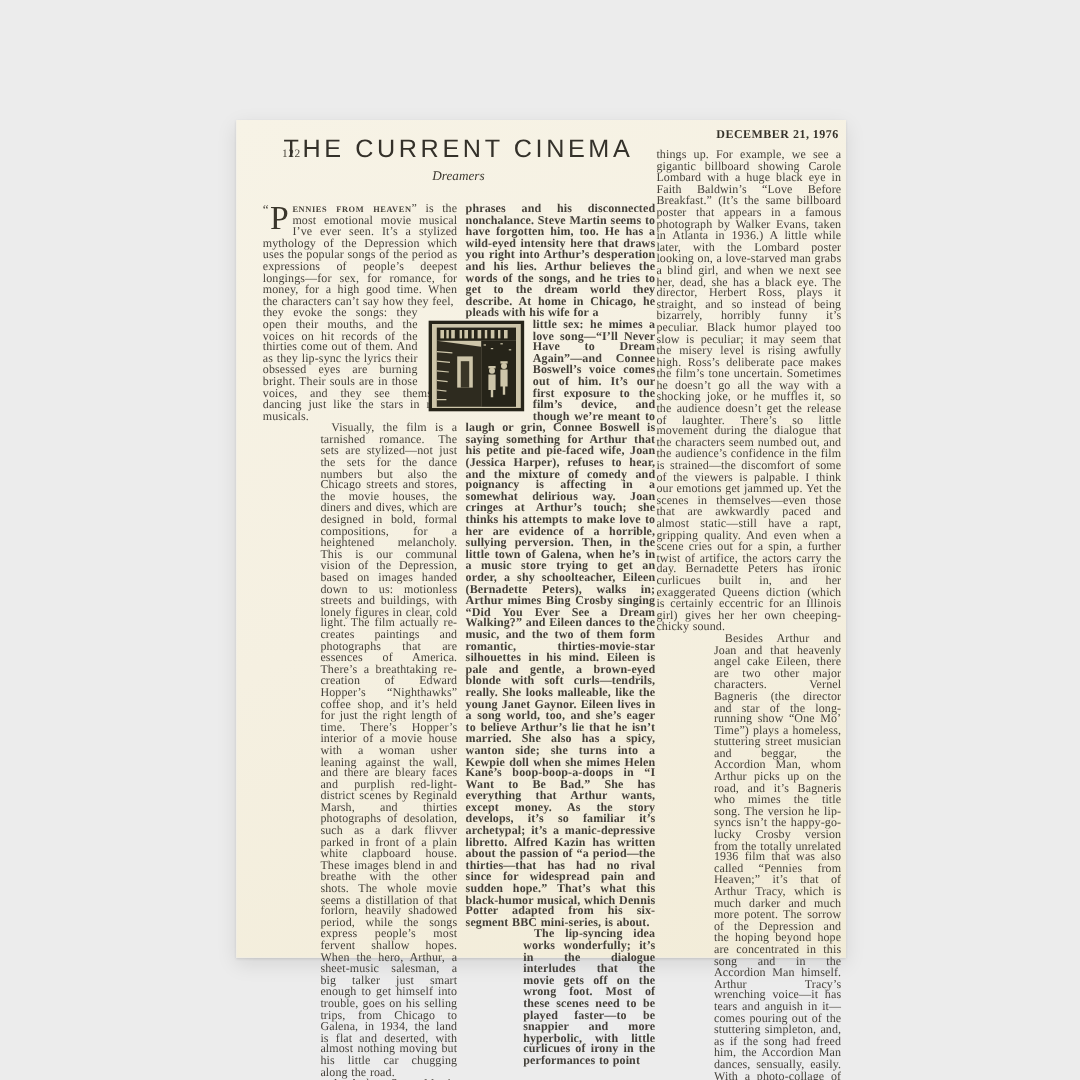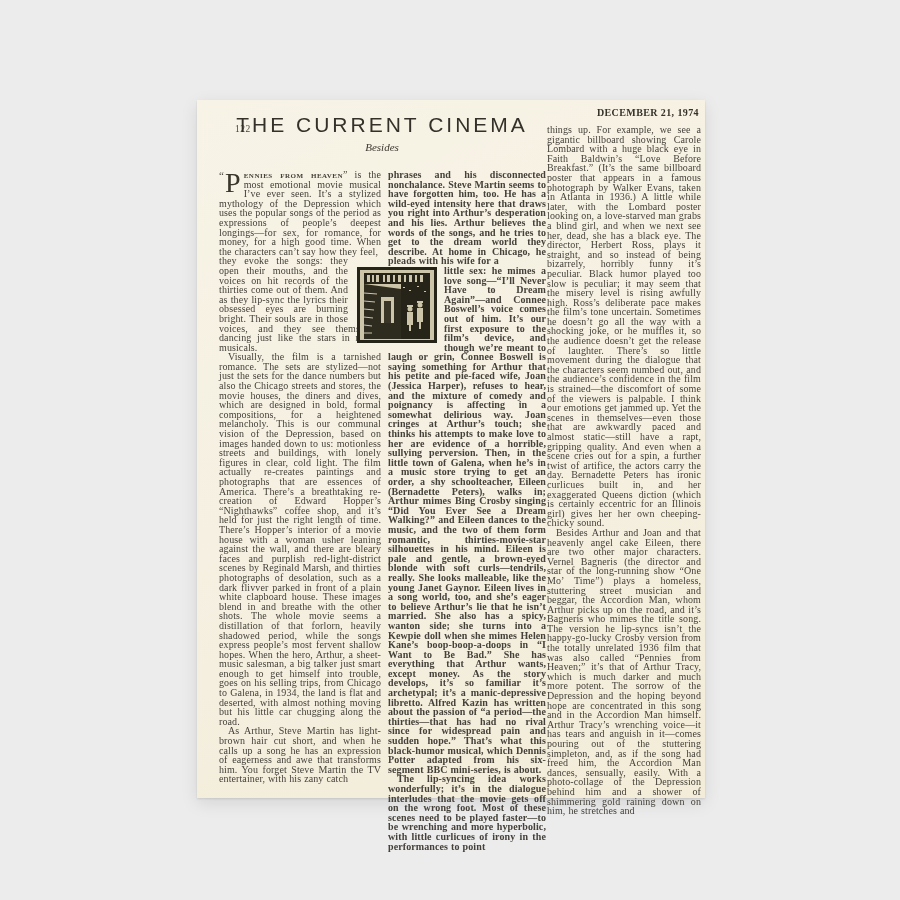--- a/index.html
+++ b/index.html
@@ -34,7 +34,7 @@
   <div class="page">
 
     <div class="pageno">122</div>
-    <div class="date">DECEMBER 21, 1974</div>
+    <div class="date">DECEMBER 21, 1976</div>
 
     <div class="masthead">
       <div class="title">THE CURRENT CINEMA</div>

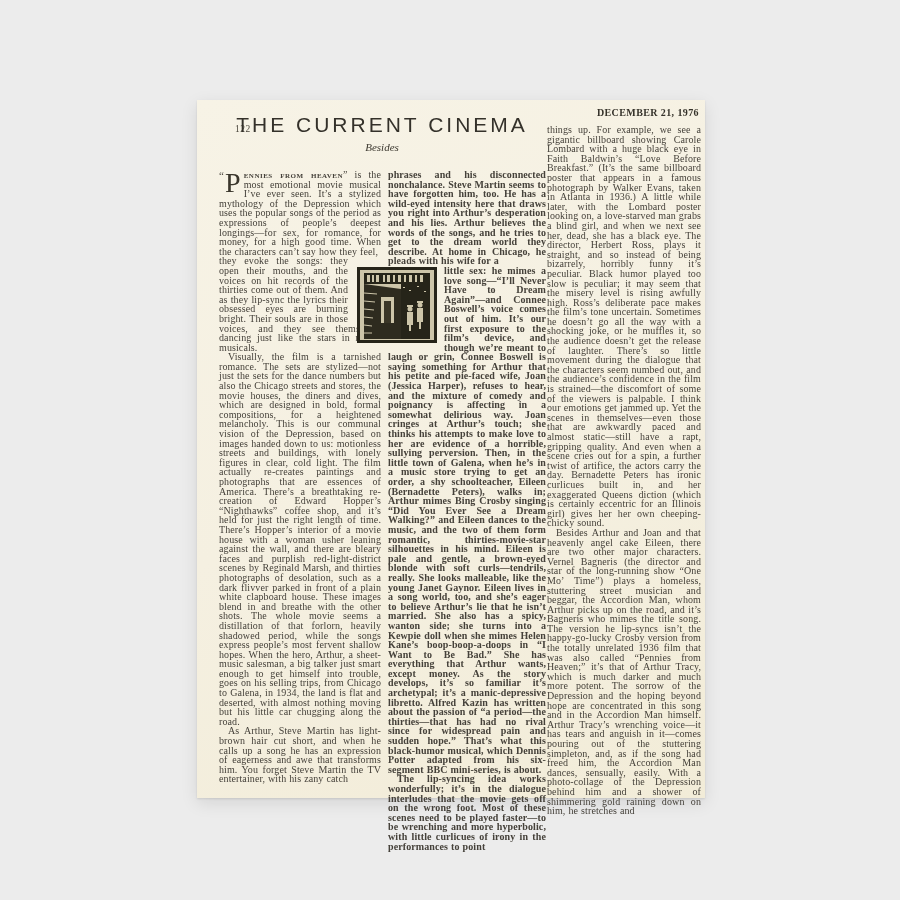--- a/index.html
+++ b/index.html
@@ -38,7 +38,7 @@
 
     <div class="masthead">
       <div class="title">THE CURRENT CINEMA</div>
-      <div class="subtitle">Besides</div>
+      <div class="subtitle">Dreamers</div>
     </div>
 
     <div class="col" id="col1">

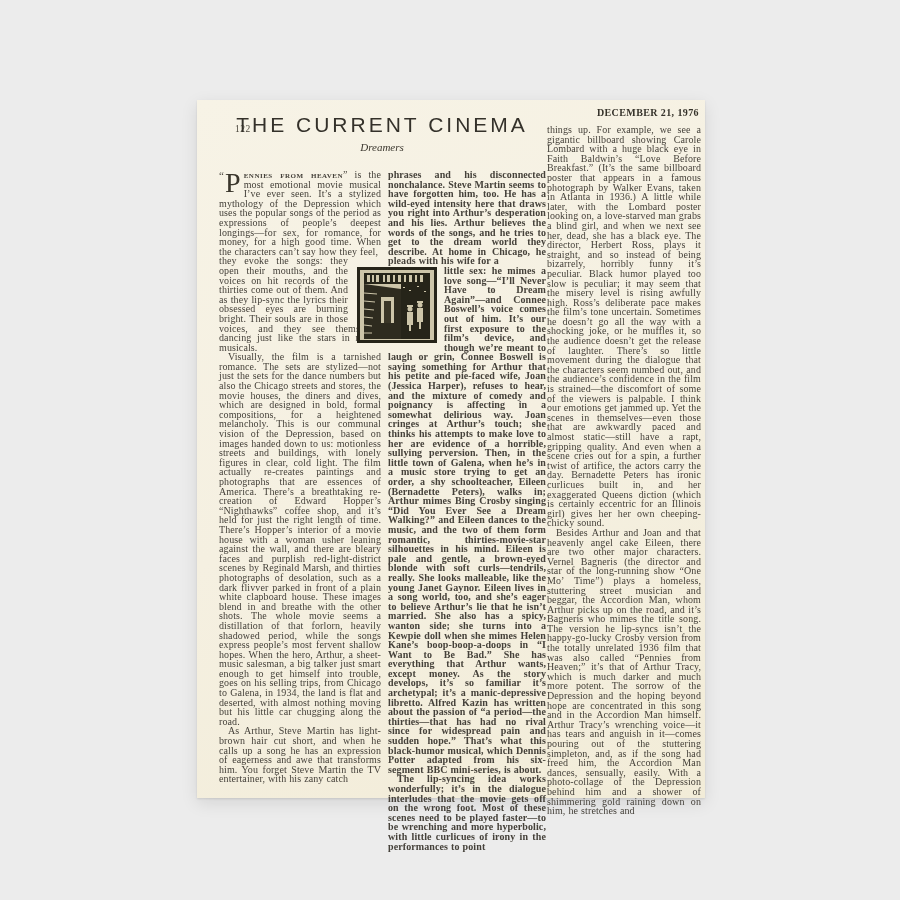--- a/index.html
+++ b/index.html
@@ -18,7 +18,7 @@
   #col2{left:191px;top:70px;width:158px;font-weight:bold;}
   #col3{left:350px;top:25px;width:154px;}
   p{margin:0;padding:0;}
-  .para{text-indent:9px;}
+  .para{text-indent:9px;margin-left:48px;}
   .dropcap-wrap{float:left;margin:1px 3px 0 0;}
   .dropcap{font-size:28px;line-height:23px;color:#3a362c;font-family:"Liberation Serif",serif;}
   .lead-quote{font-size:11px;vertical-align:13px;margin-right:1px;color:#45413a;}

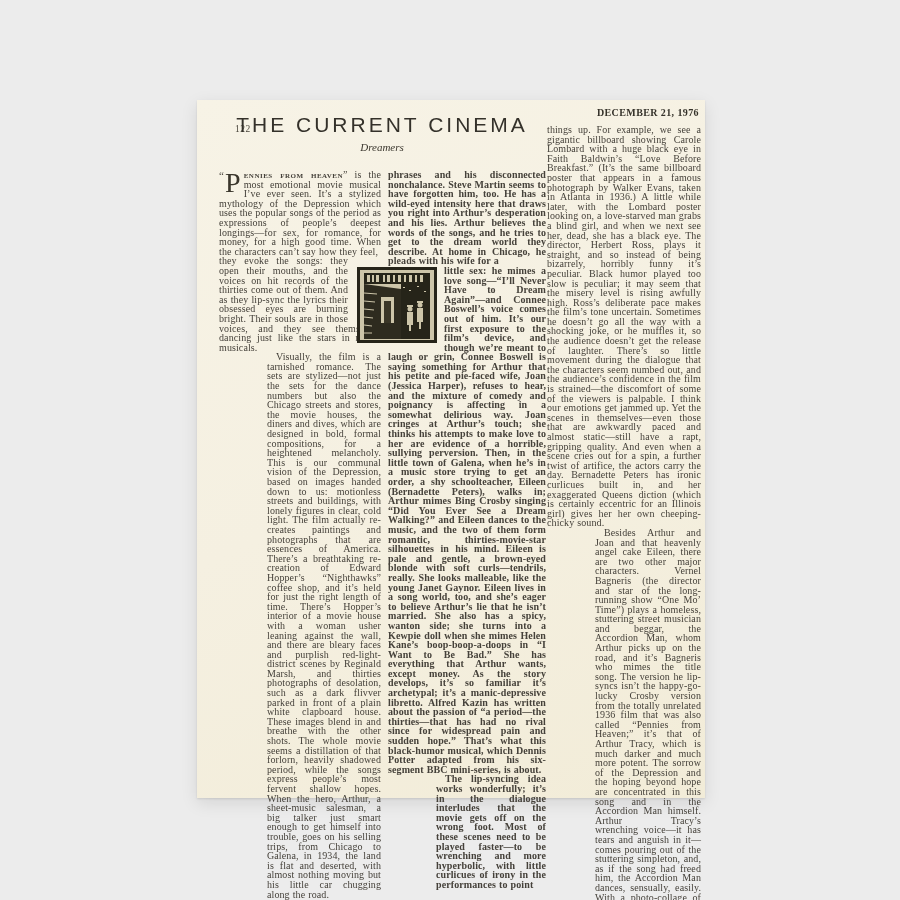--- a/index.html
+++ b/index.html
@@ -99,7 +99,7 @@
           </svg>
         </span><span>little sex: he mimes a love song—“I’ll Never Have to Dream Again”—and Connee Boswell’s voice comes out of him. It’s our first exposure to the film’s device, and though we’re meant to laugh or grin, Connee Boswell is saying something for Arthur that his petite and pie-faced wife, Joan (Jessica Harper), refuses to hear, and the mixture of comedy and poignancy is affecting in a somewhat delirious way. Joan cringes at Arthur’s touch; she thinks his attempts to make love to her are evidence of a horrible, sullying perversion. Then, in the little town of Galena, when he’s in a music store trying to get an order, a shy schoolteacher, Eileen (Bernadette Peters), walks in; Arthur mimes Bing Crosby singing “Did You Ever See a Dream Walking?” and Eileen dances to the music, and the two of them form romantic, thirties-movie-star silhouettes in his mind. Eileen is pale and gentle, a brown-eyed blonde with soft curls—tendrils, really. She looks malleable, like the young Janet Gaynor. Eileen lives in a song world, too, and she’s eager to believe Arthur’s lie that he isn’t married. She also has a spicy, wanton side; she turns into a Kewpie doll when she mimes Helen Kane’s boop-boop-a-doops in “I Want to Be Bad.” She has everything that Arthur wants, except money. As the story develops, it’s so familiar it’s archetypal; it’s a manic-depressive libretto. Alfred Kazin has written about the passion of “a period—the thirties—that has had no rival since for widespread pain and sudden hope.” That’s what this black-humor musical, which Dennis Potter adapted from his six-segment BBC mini-series, is about.</span>
       </p>
-      <p class="para">The lip-syncing idea works wonderfully; it’s in the dialogue interludes that the movie gets off on the wrong foot. Most of these scenes need to be played faster—to be wrenching and more hyperbolic, with little curlicues of irony in the performances to point</p>
+      <p class="para">The lip-syncing idea works wonderfully; it’s in the dialogue interludes that the movie gets off on the wrong foot. Most of these scenes need to be played faster—to be snappier and more hyperbolic, with little curlicues of irony in the performances to point</p>
     </div>
 
     <div class="col" id="col3">

